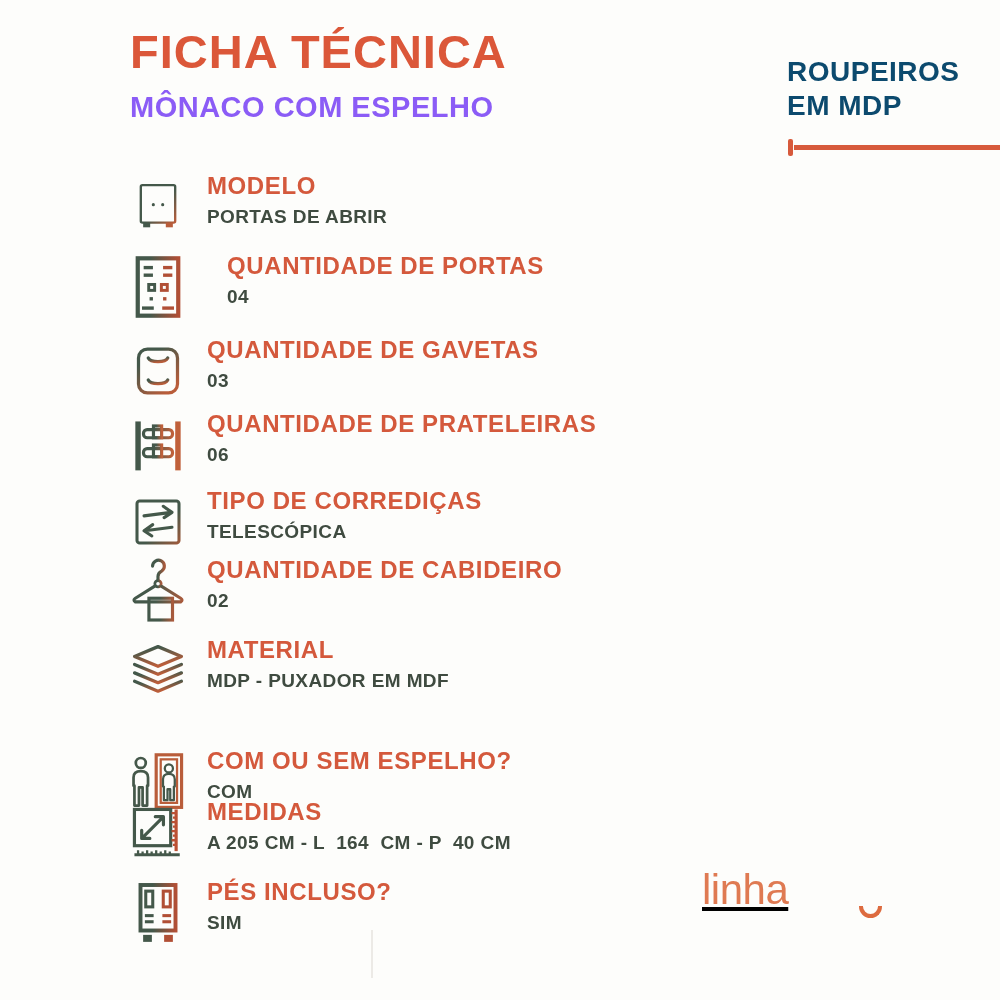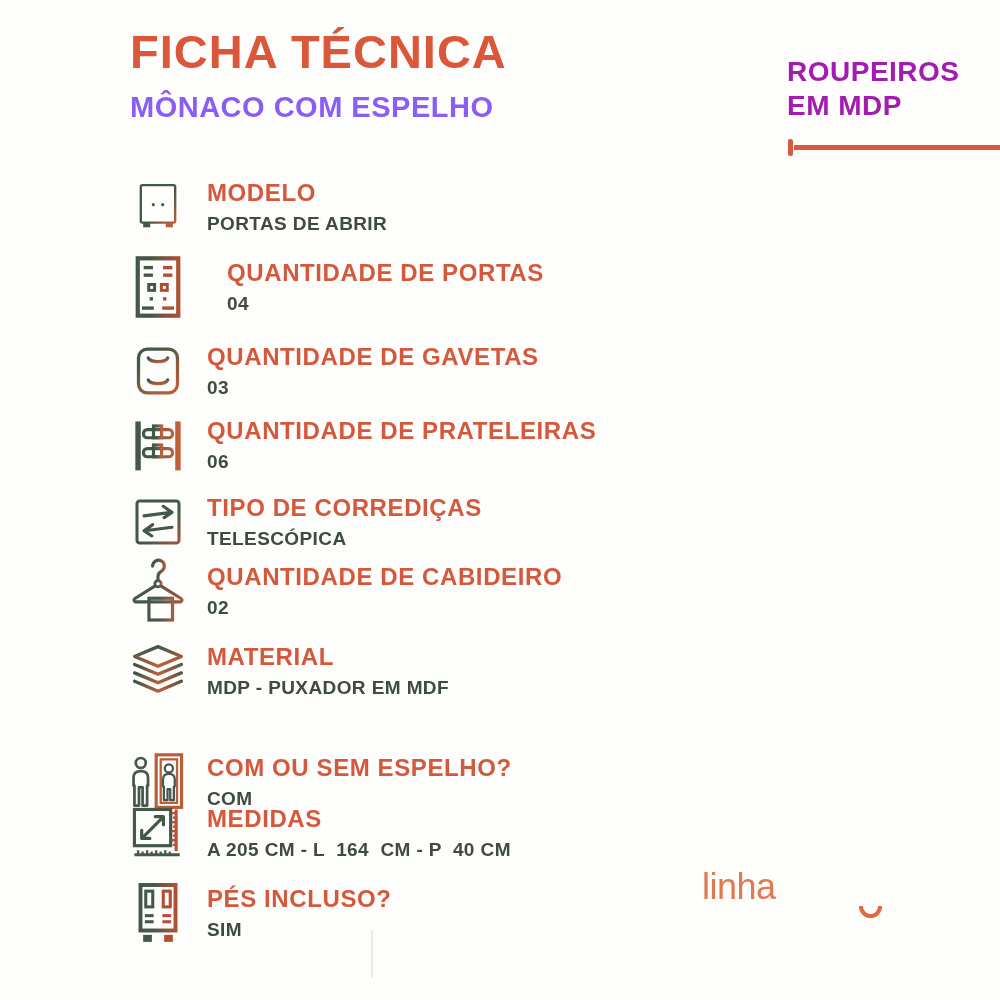--- a/index.html
+++ b/index.html
@@ -27,7 +27,7 @@
   .category-block { position:absolute; left:787px; top:55px; width:213px; }
   .category-title {
     font-size:28px; font-weight:bold; letter-spacing:.5px;
-    line-height:34px; color:#a21caf;
+    line-height:34px; color:#0c4a6e;
   }
   .category-underline {
     position:absolute; left:1px; top:84px;

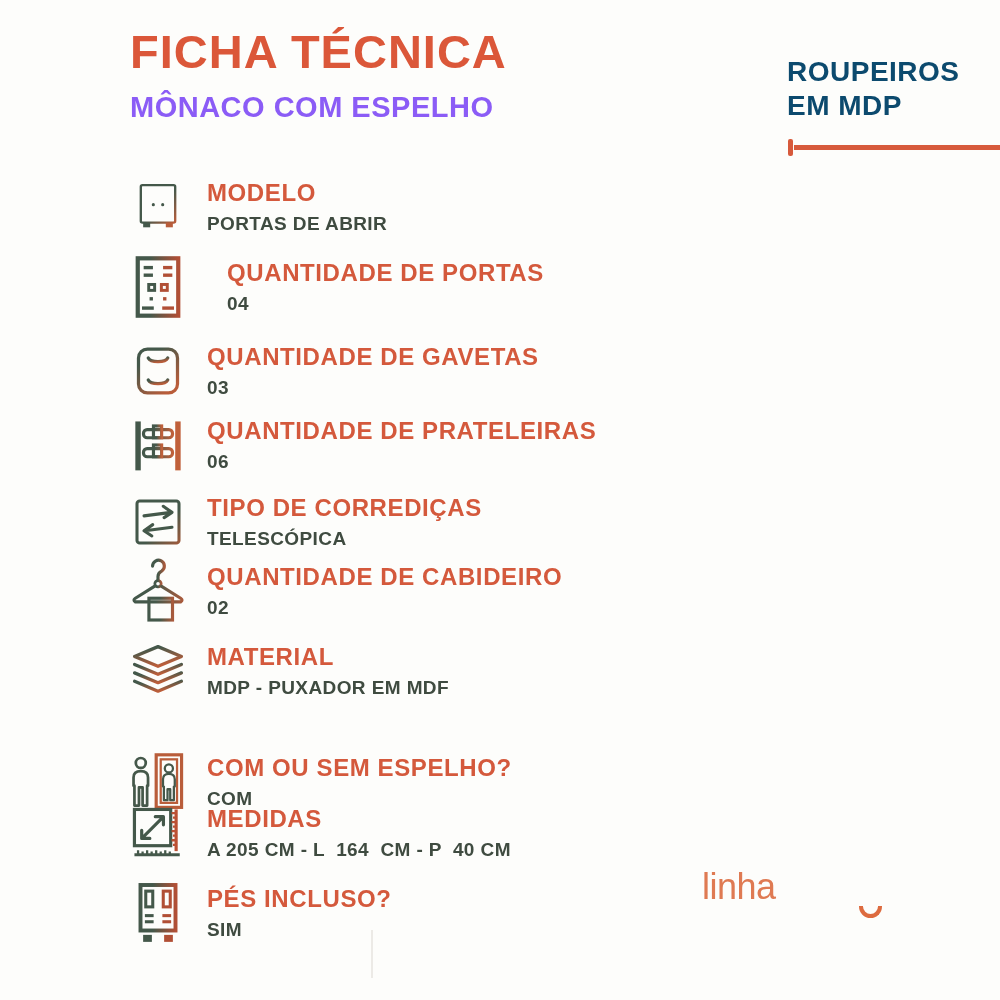--- a/index.html
+++ b/index.html
@@ -42,7 +42,7 @@
   
   .row {
     position:absolute; left:126px;
-    display:flex; align-items:center; gap:17px; height:70px;
+    display:flex; gap:17px; height:70px;
   }
   .r0 { top:172px; } .r1 { top:252px;gap:37px; } .r2 { top:336px; }
   .r3 { top:410px; } .r4 { top:487px; } .r5 { top:556px; }

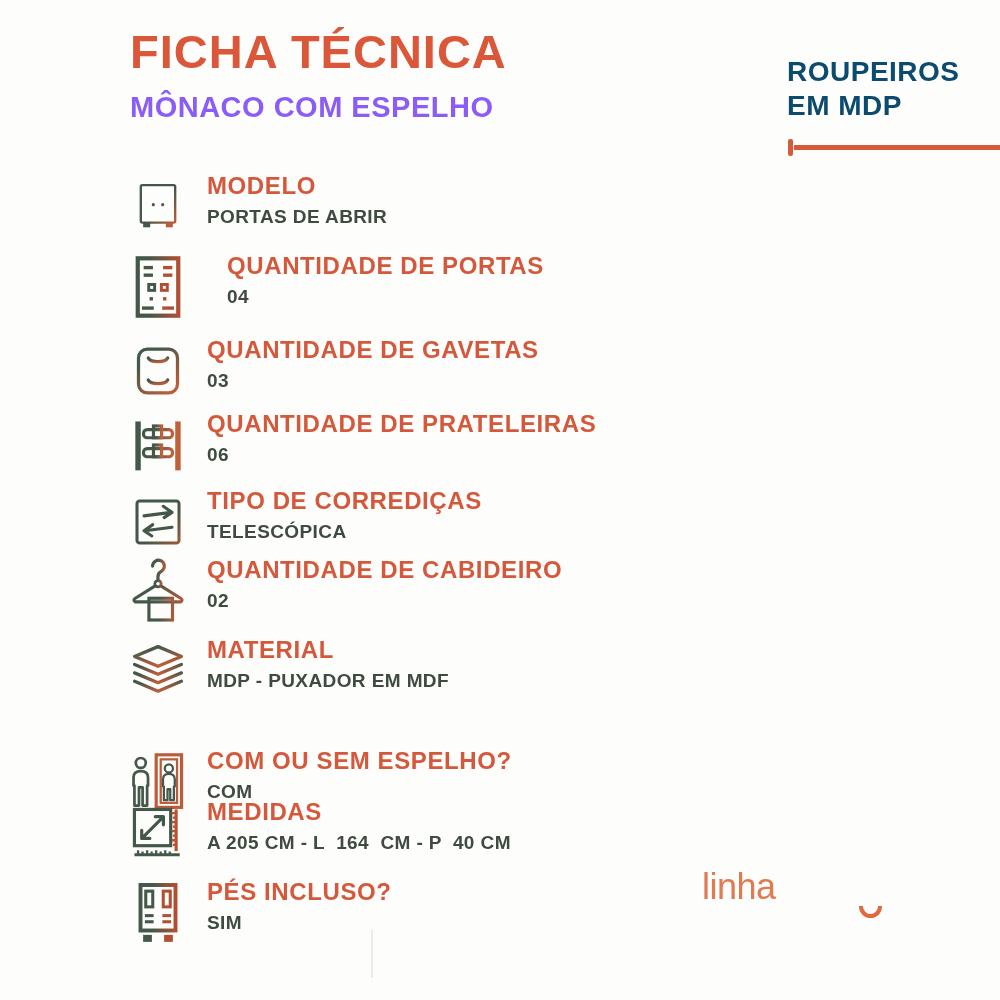--- a/index.html
+++ b/index.html
@@ -67,7 +67,7 @@
   .logo {
     position:absolute; left:702px; top:866px;
     display:flex; align-items:baseline;
-    font-size:36px; letter-spacing:-.5px;
+    font-size:42px; letter-spacing:-.5px;text-decoration:underline;
   }
   .logo-part1 { font-weight:normal; color:#df7a52; }
   .logo-part2 { font-weight:bold; color:#2f4f3f; margin-left:9px; }

